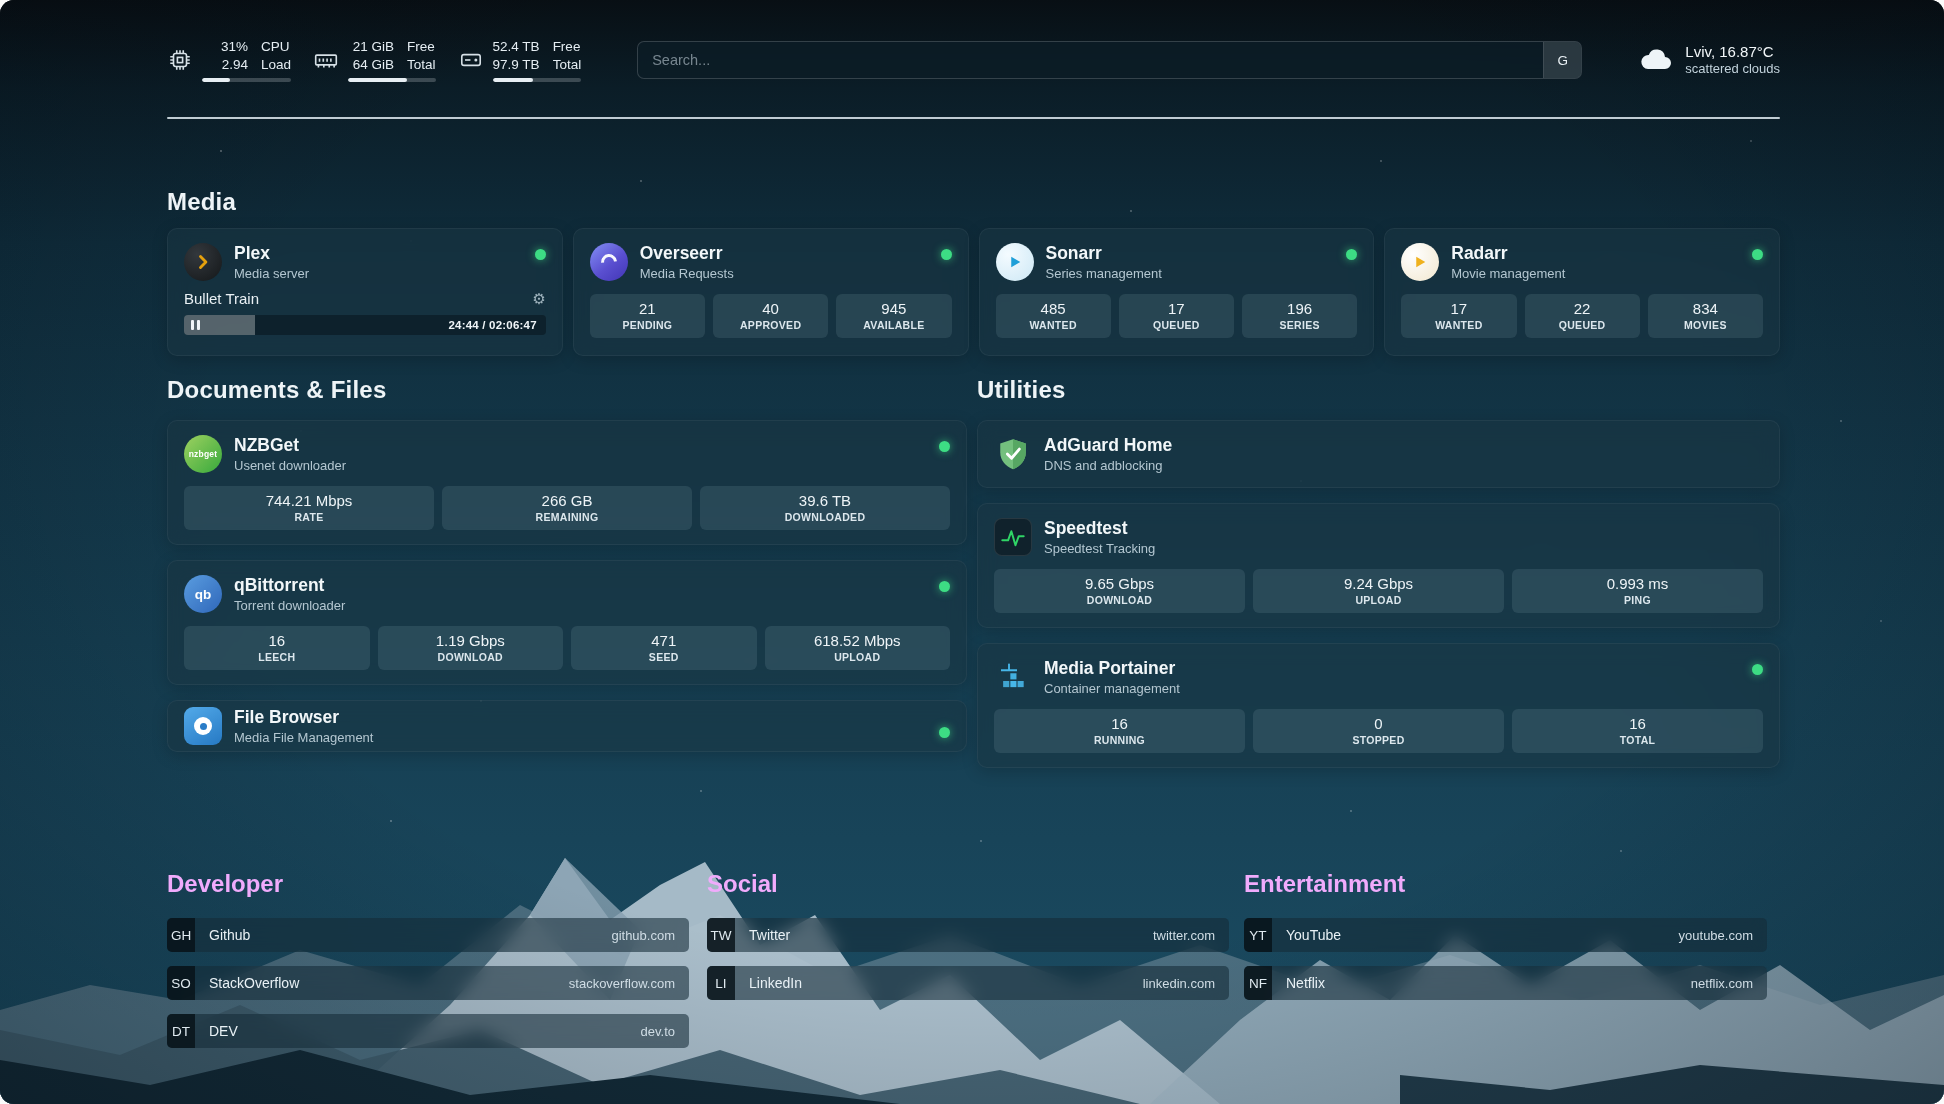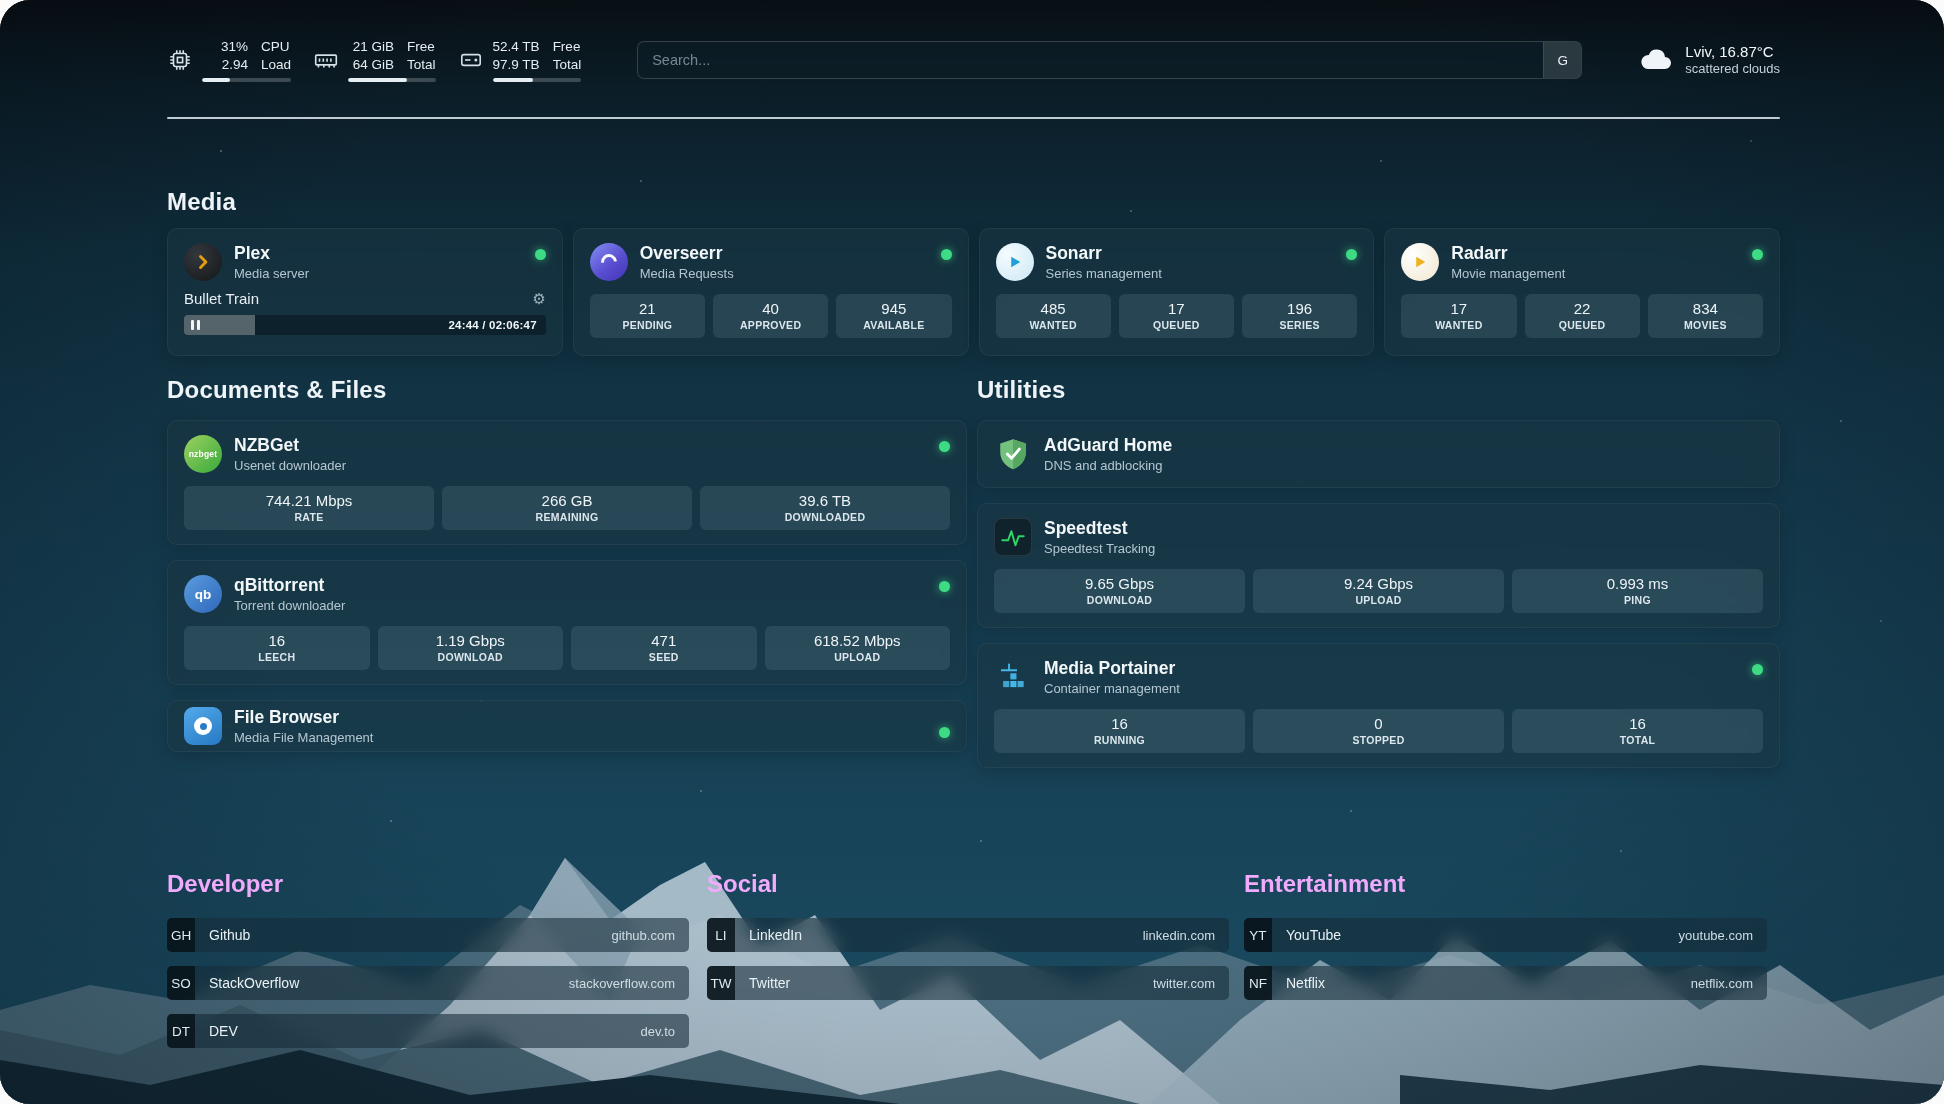--- a/index.html
+++ b/index.html
@@ -8,7 +8,7 @@
 
   .screen {
     position:relative; width:1944px; height:1104px; margin:0 auto;
-    border-radius:30px; overflow:hidden; background:#071016;
+    border-radius:14px; overflow:hidden; background:#071016;
   }
   .sky {
     position:absolute; inset:0;

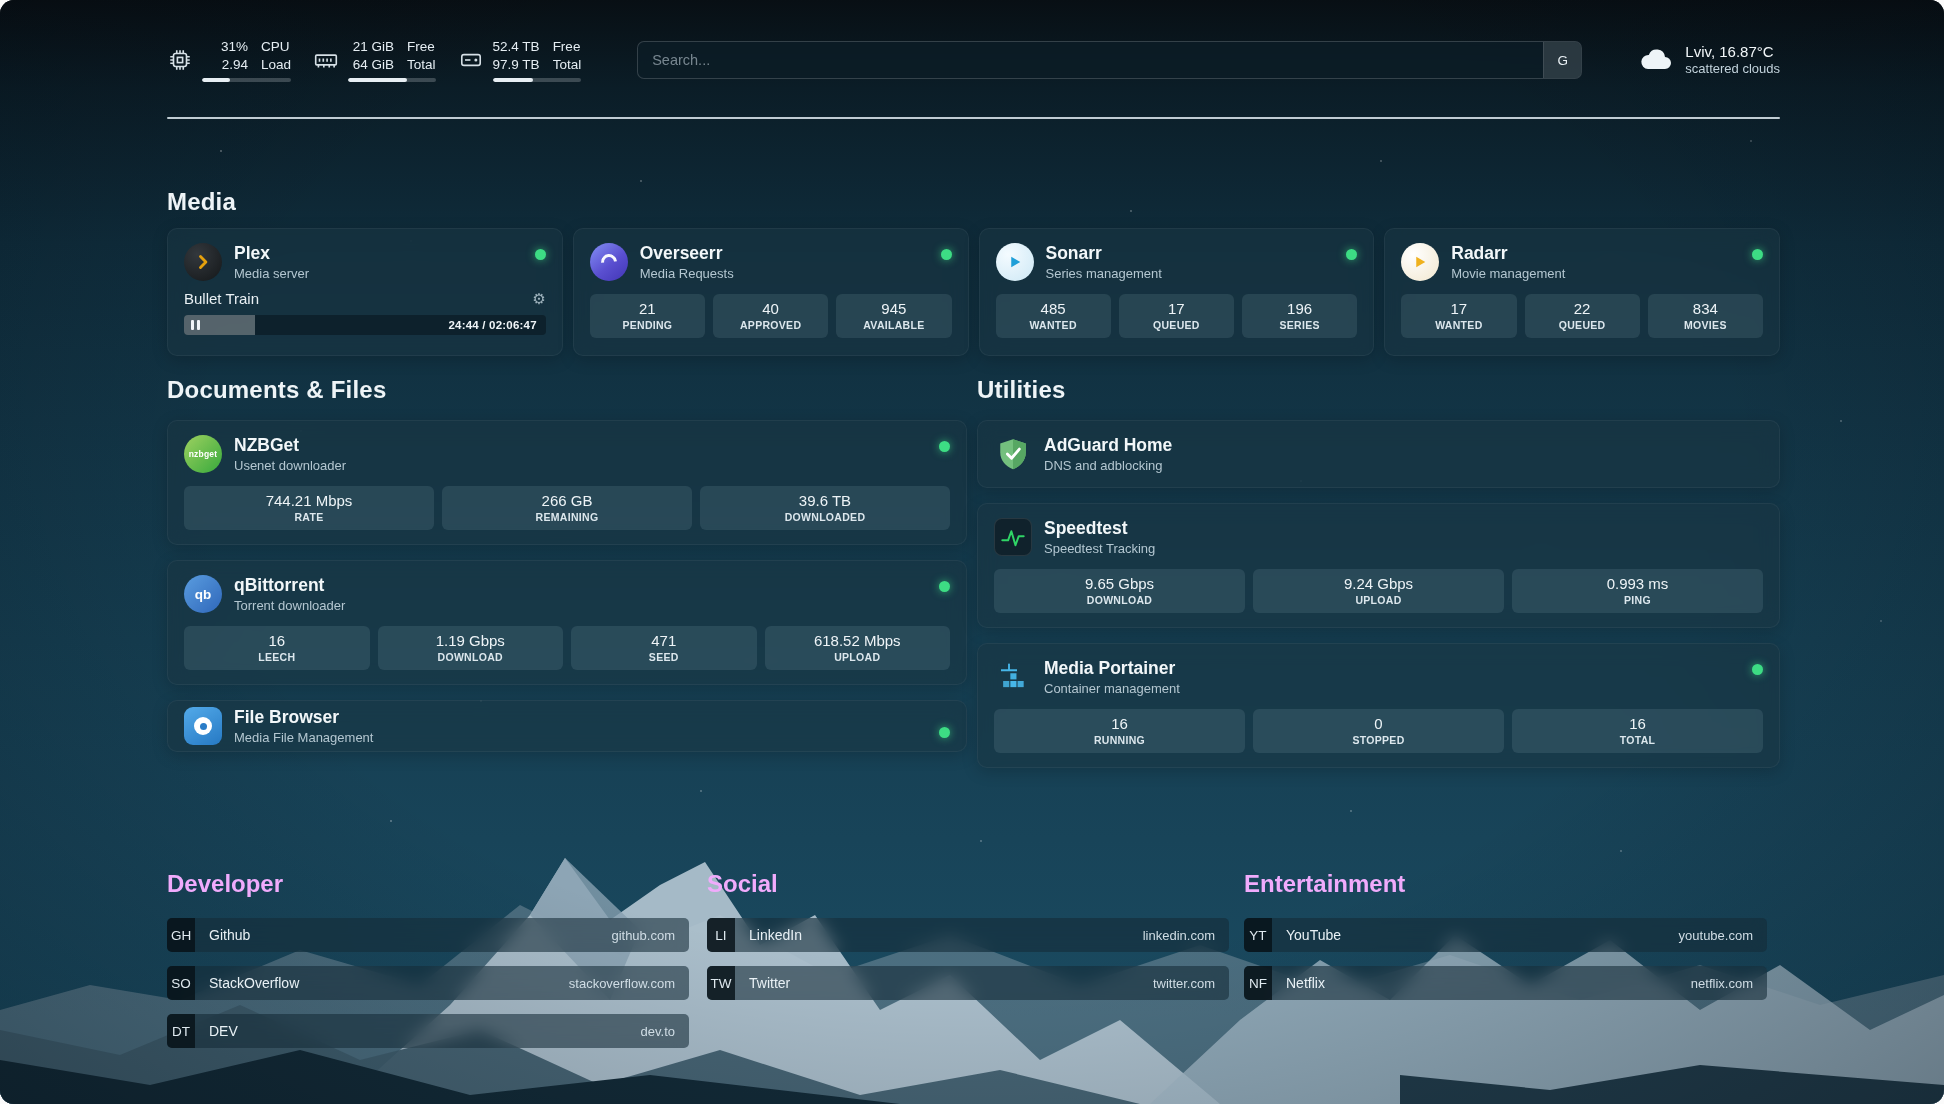--- a/index.html
+++ b/index.html
@@ -543,15 +543,15 @@
     <div class="bm-title">Social</div>
     <div class="bm-rows">
       <div class="bm-row">
+        <span class="bm-abbr">TW</span>
+        <span class="bm-name">Twitter</span>
+        <span class="bm-url">twitter.com</span>
+      </div>
+      <div class="bm-row">
         <span class="bm-abbr">LI</span>
         <span class="bm-name">LinkedIn</span>
         <span class="bm-url">linkedin.com</span>
       </div>
-      <div class="bm-row">
-        <span class="bm-abbr">TW</span>
-        <span class="bm-name">Twitter</span>
-        <span class="bm-url">twitter.com</span>
-      </div>
     </div>
   </div>
 

